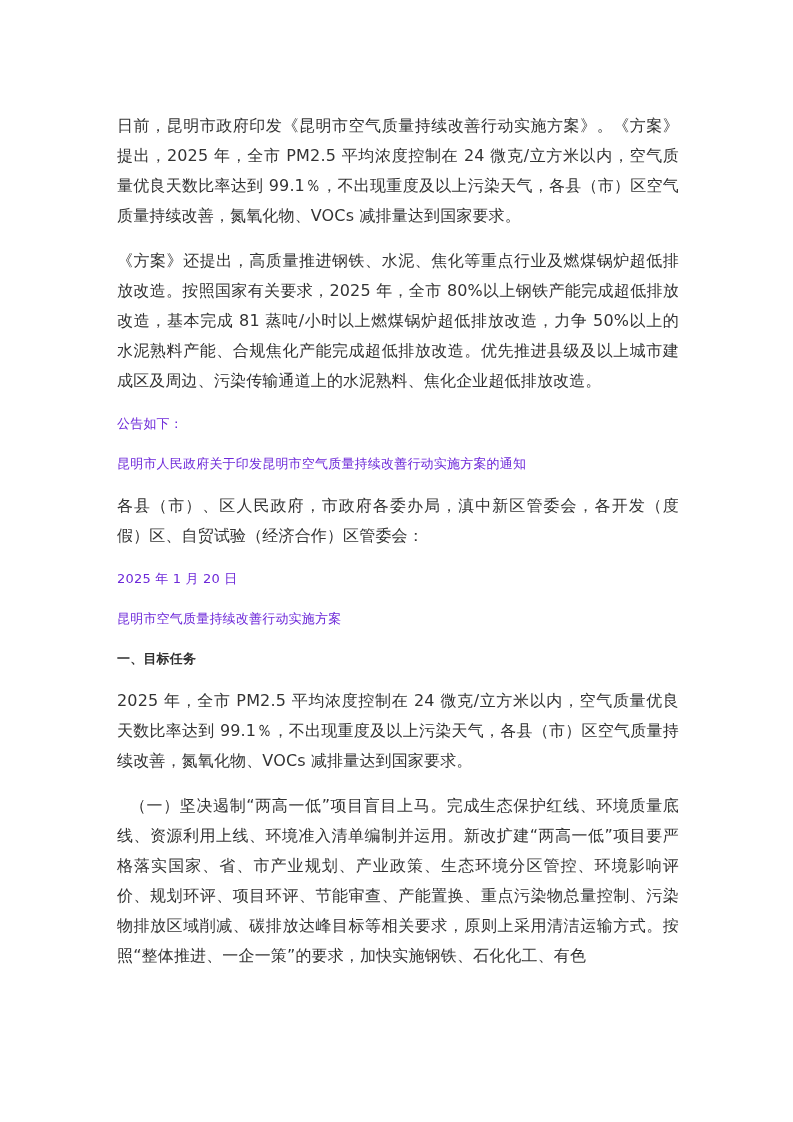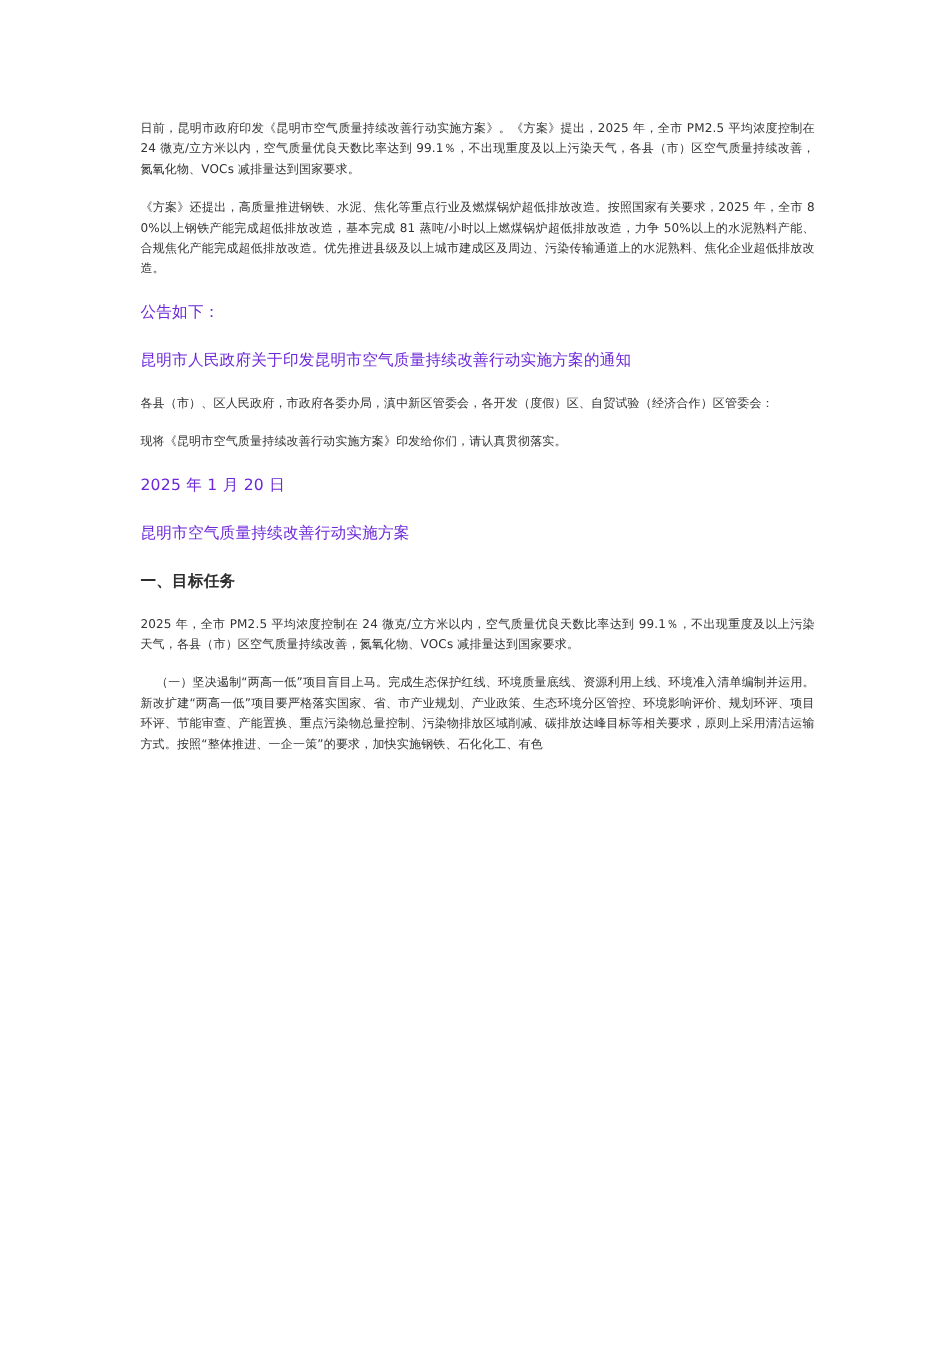--- a/index.html
+++ b/index.html
@@ -29,9 +29,9 @@
     width: 562px;
   }
   p.para {
-    margin: 0 0 15px 0;
-    font-size: 10px;
-    line-height: 17px;
+    margin: 12px 0 15px 0;
+    font-size: 16px;
+    line-height: 30px;
     text-align: justify;
     text-justify: inter-ideograph;
     letter-spacing: 0.15px;

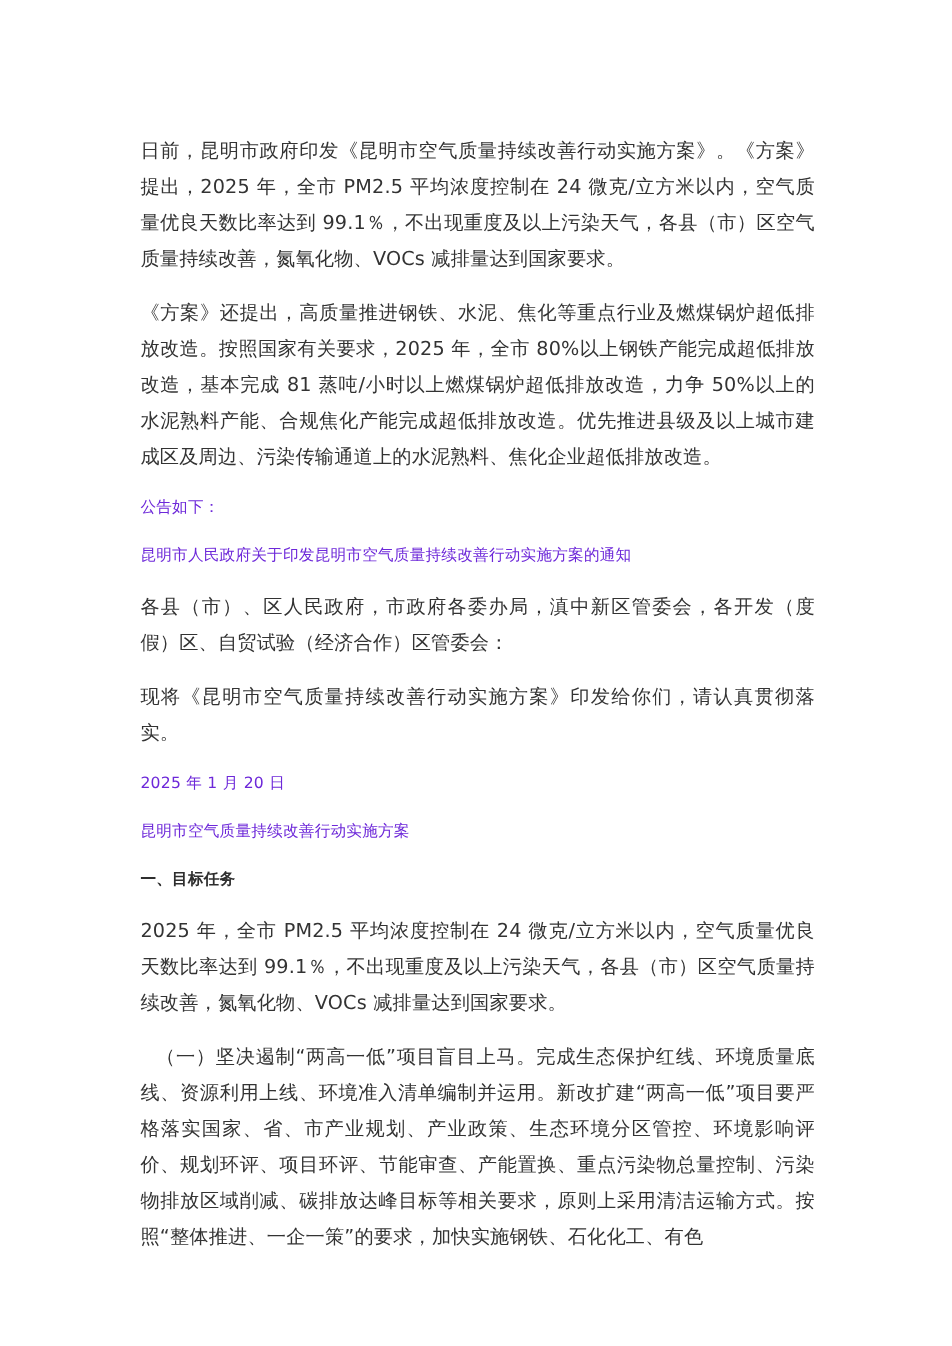--- a/index.html
+++ b/index.html
@@ -76,7 +76,6 @@
 
     <p class="para">各县（市）、区人民政府，市政府各委办局，滇中新区管委会，各开发（度假）区、自贸试验（经济合作）区管委会：</p>
 
-    <p class="para">现将《昆明市空气质量持续改善行动实施方案》印发给你们，请认真贯彻落实。</p>
 
     <p class="title-line">2025 年 1 月 20 日</p>
 

